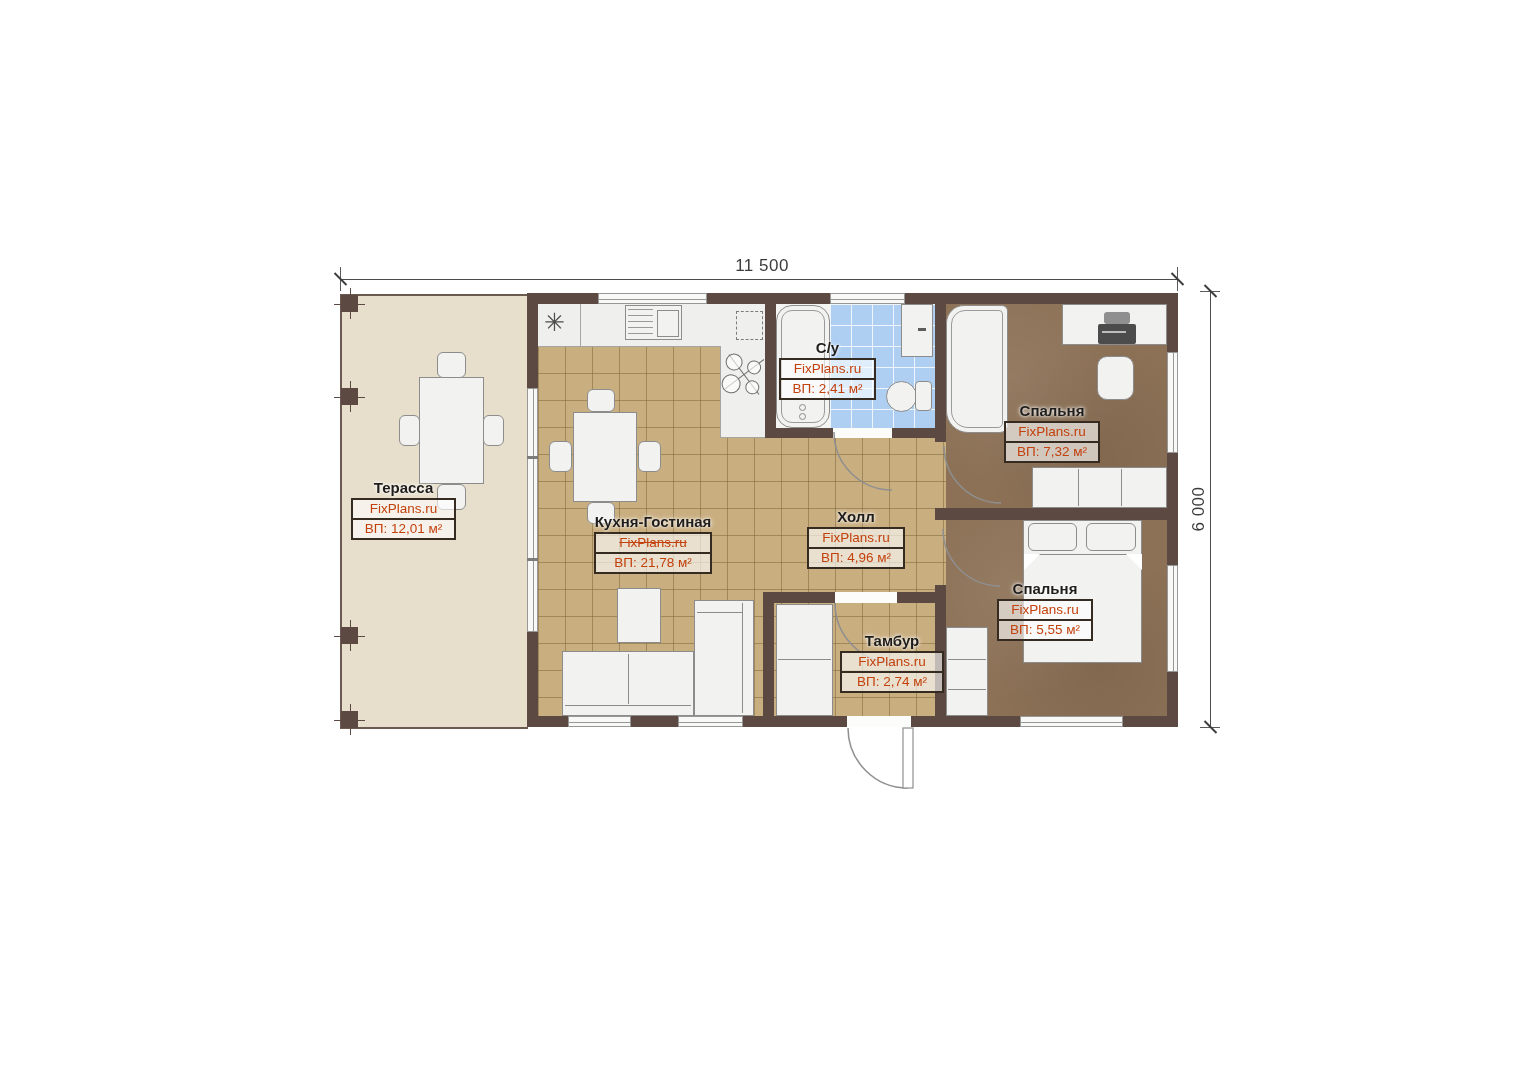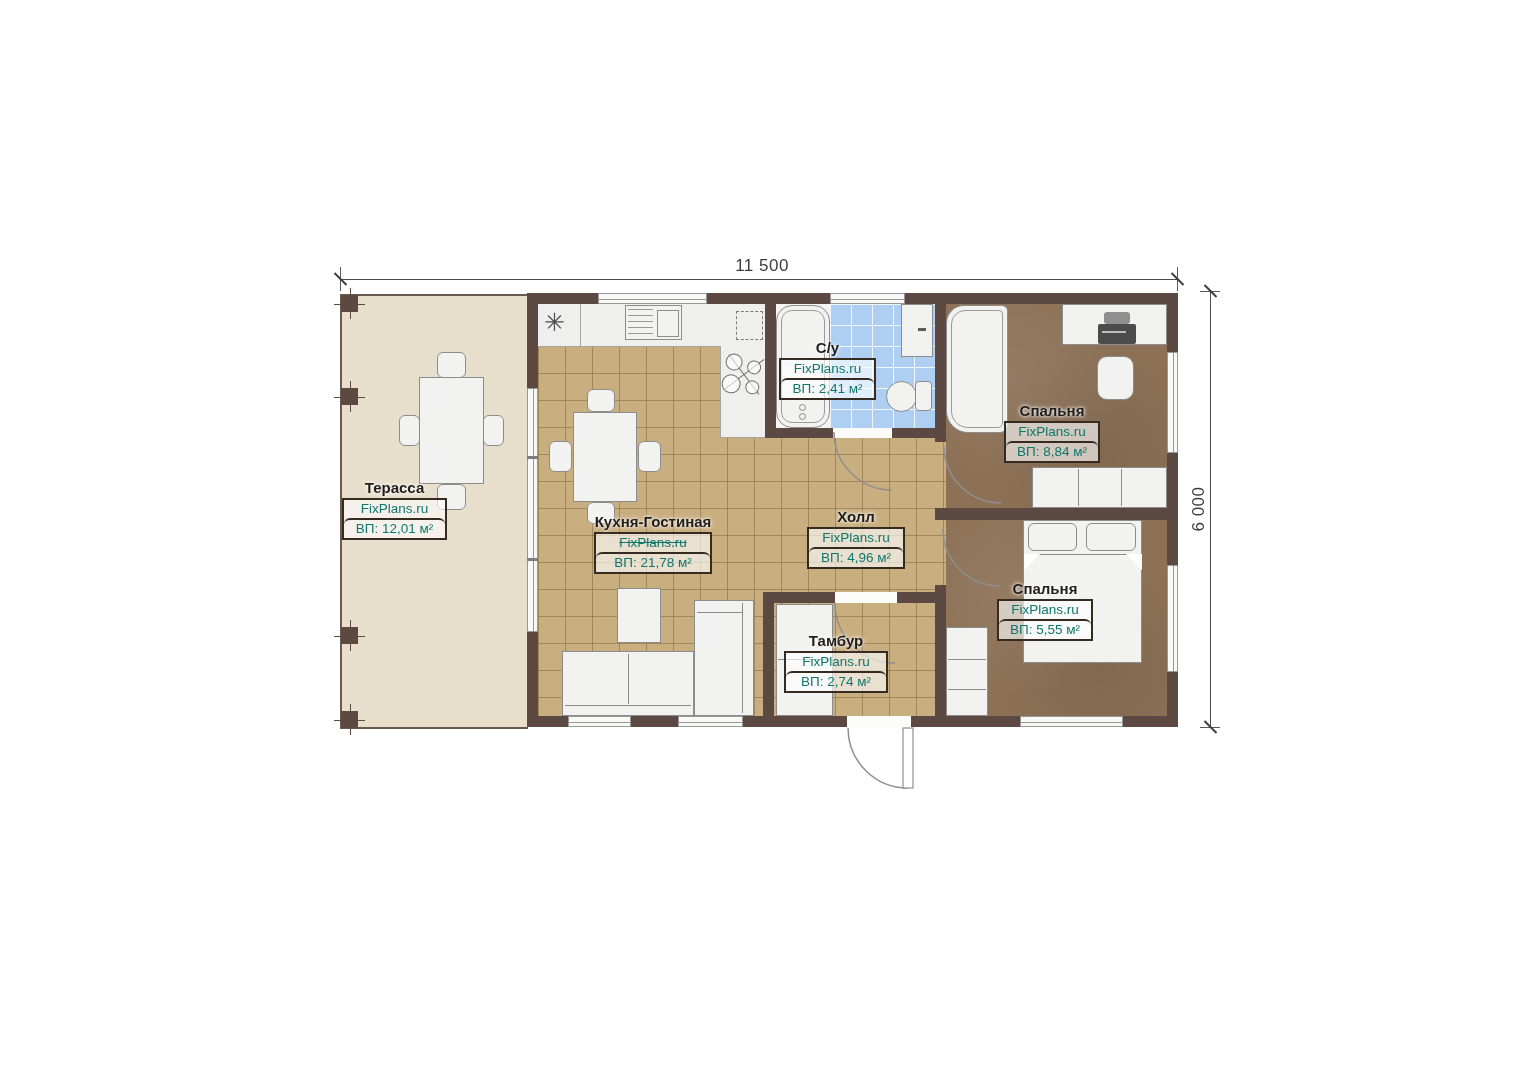--- a/index.html
+++ b/index.html
@@ -48,7 +48,7 @@
   .room-name{font-size:15px;font-weight:bold;color:#1f1d1b;
     text-shadow:0 0 3px rgba(255,255,255,.95),0 0 5px rgba(255,255,255,.8);white-space:nowrap;margin-bottom:2px;}
   .label-box{border:2px solid #362b21;background:rgba(255,255,255,.62);}
-  .label-row{font-size:13.5px;color:#0f766e;padding:1px 4px 2px;white-space:nowrap;border-radius:6px;}
+  .label-row{font-size:13.5px;color:#c2410c;padding:1px 4px 2px;white-space:nowrap;}
   .label-row.area{border-top:2px solid #362b21;}
   .strike{text-decoration:line-through;}
   

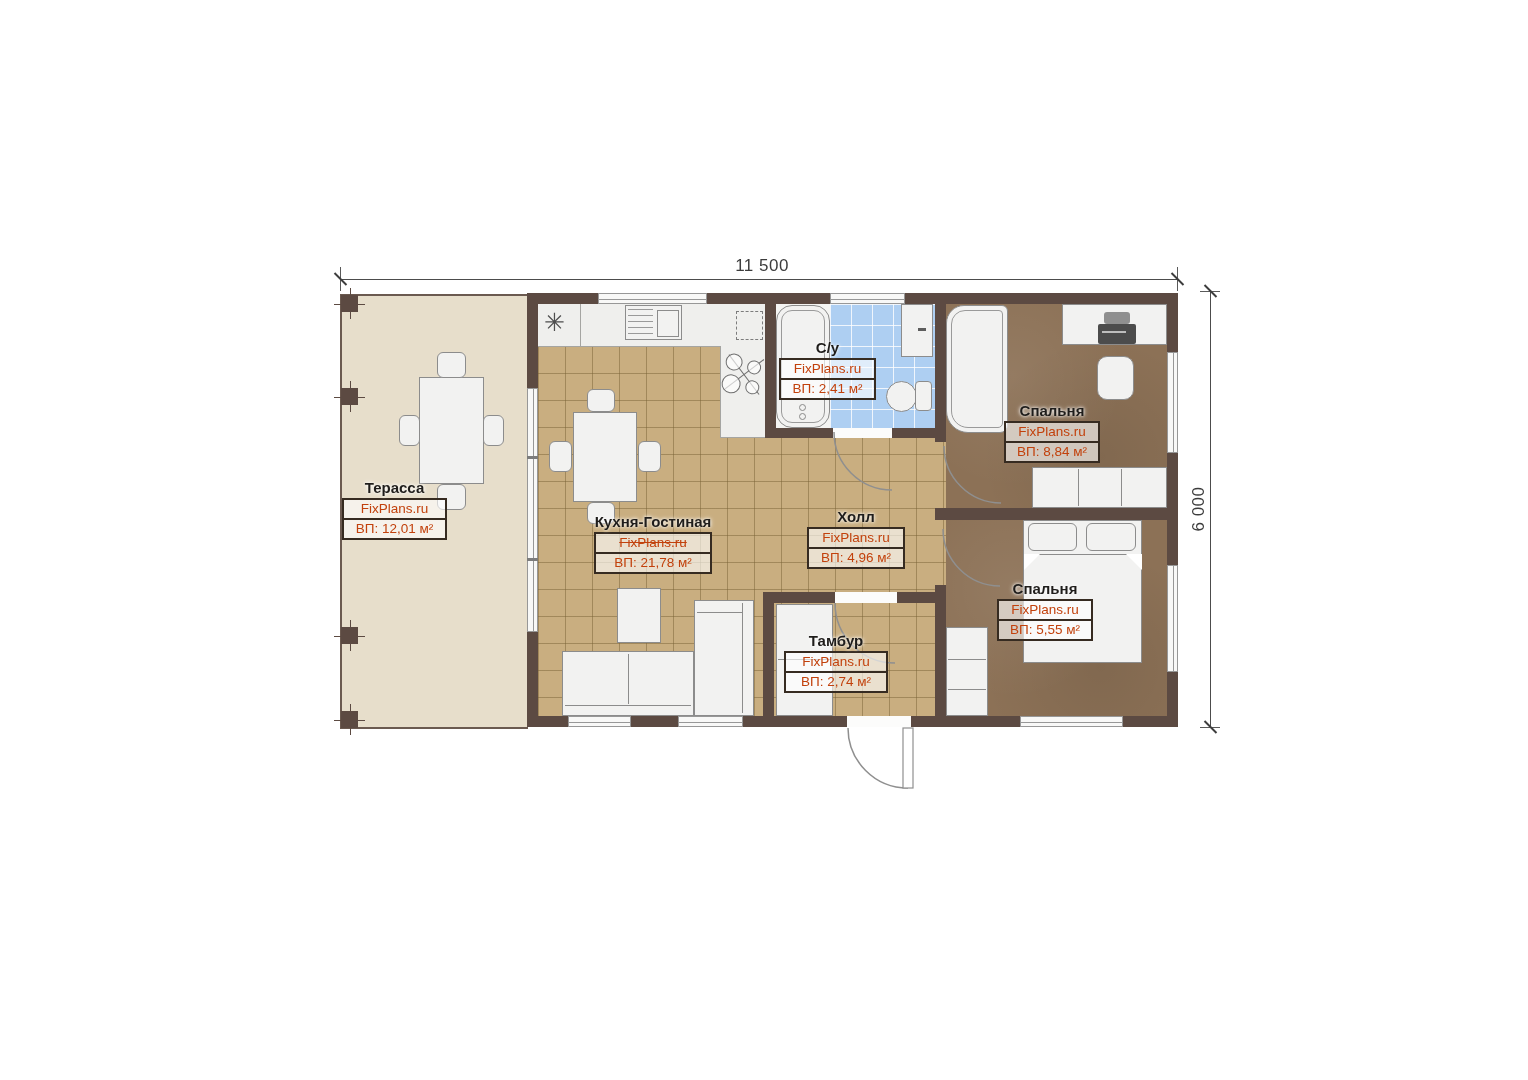--- a/index.html
+++ b/index.html
@@ -225,7 +225,7 @@
     <div class="room-name">Спальня</div>
     <div class="label-box">
       <div class="label-row">FixPlans.ru</div>
-      <div class="label-row area">ВП: 8,84 м²</div>
+      <div class="label-row area">ВП: 7,32 м²</div>
     </div>
   </div>
 

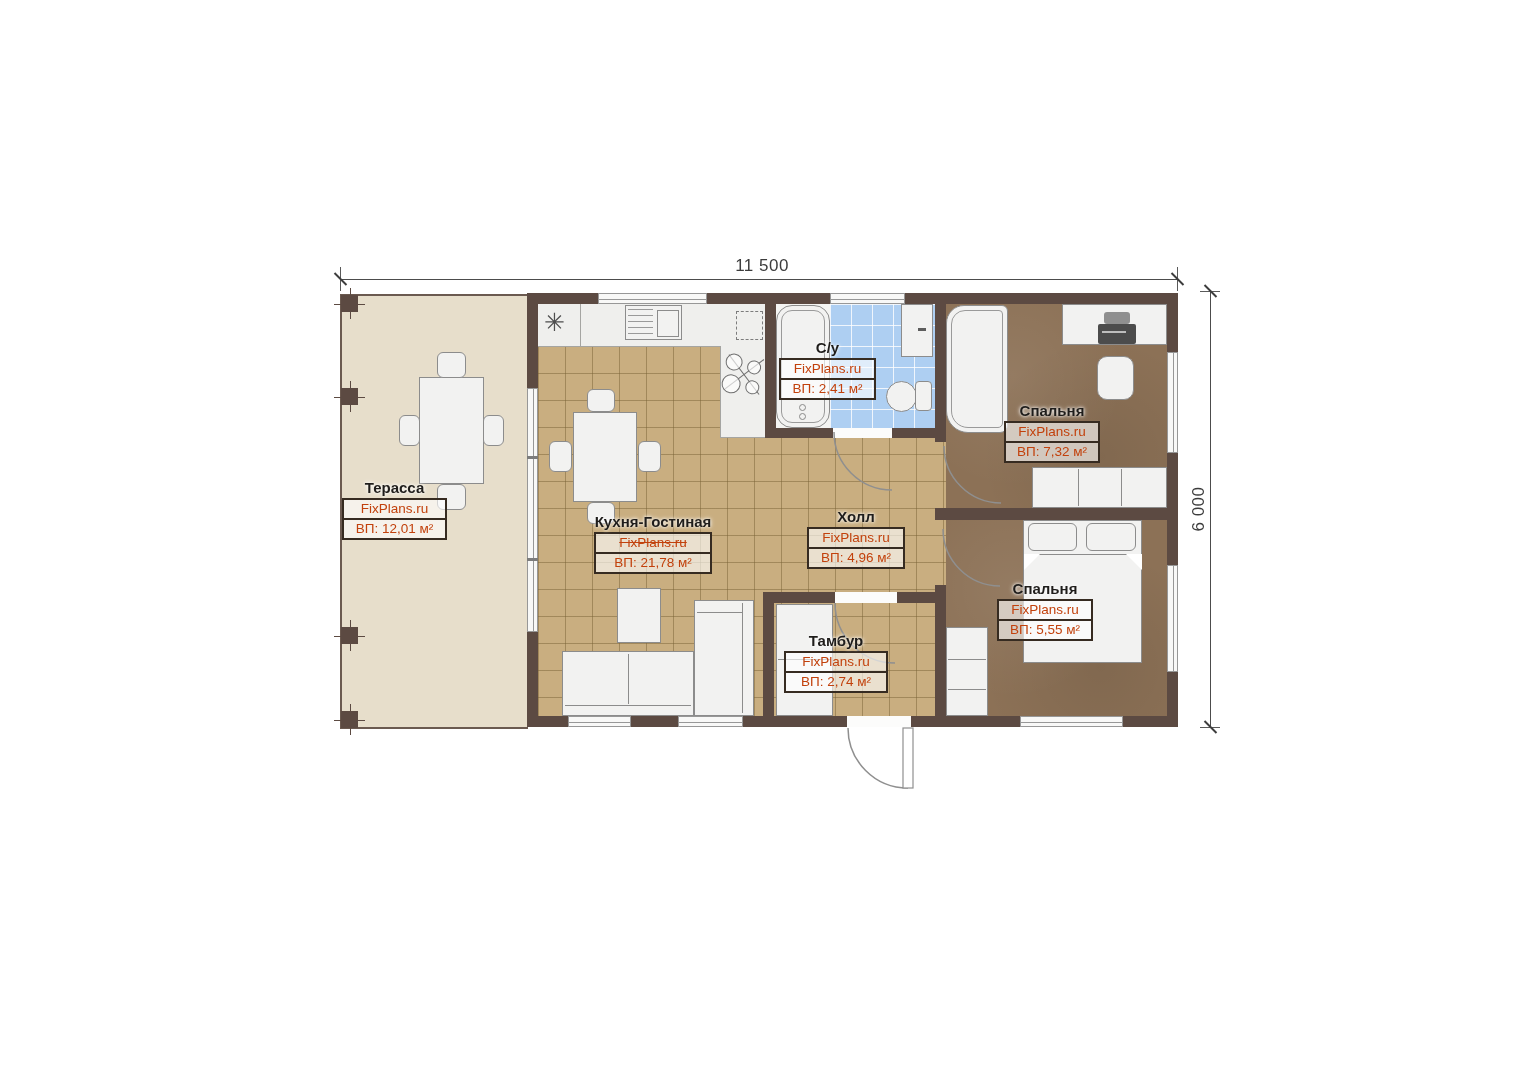--- a/index.html
+++ b/index.html
@@ -189,7 +189,7 @@
     <rect x="903" y="728" width="10" height="60" fill="#ffffff" stroke="#8f8f8f" stroke-width="1.2"></rect>
   </svg>
 
-  <div class="room-label" style="left:342px;top:479px;width:105px;">
+  <div class="room-label" style="left:351px;top:479px;width:105px;">
     <div class="room-name">Терасса</div>
     <div class="label-box">
       <div class="label-row">FixPlans.ru</div>

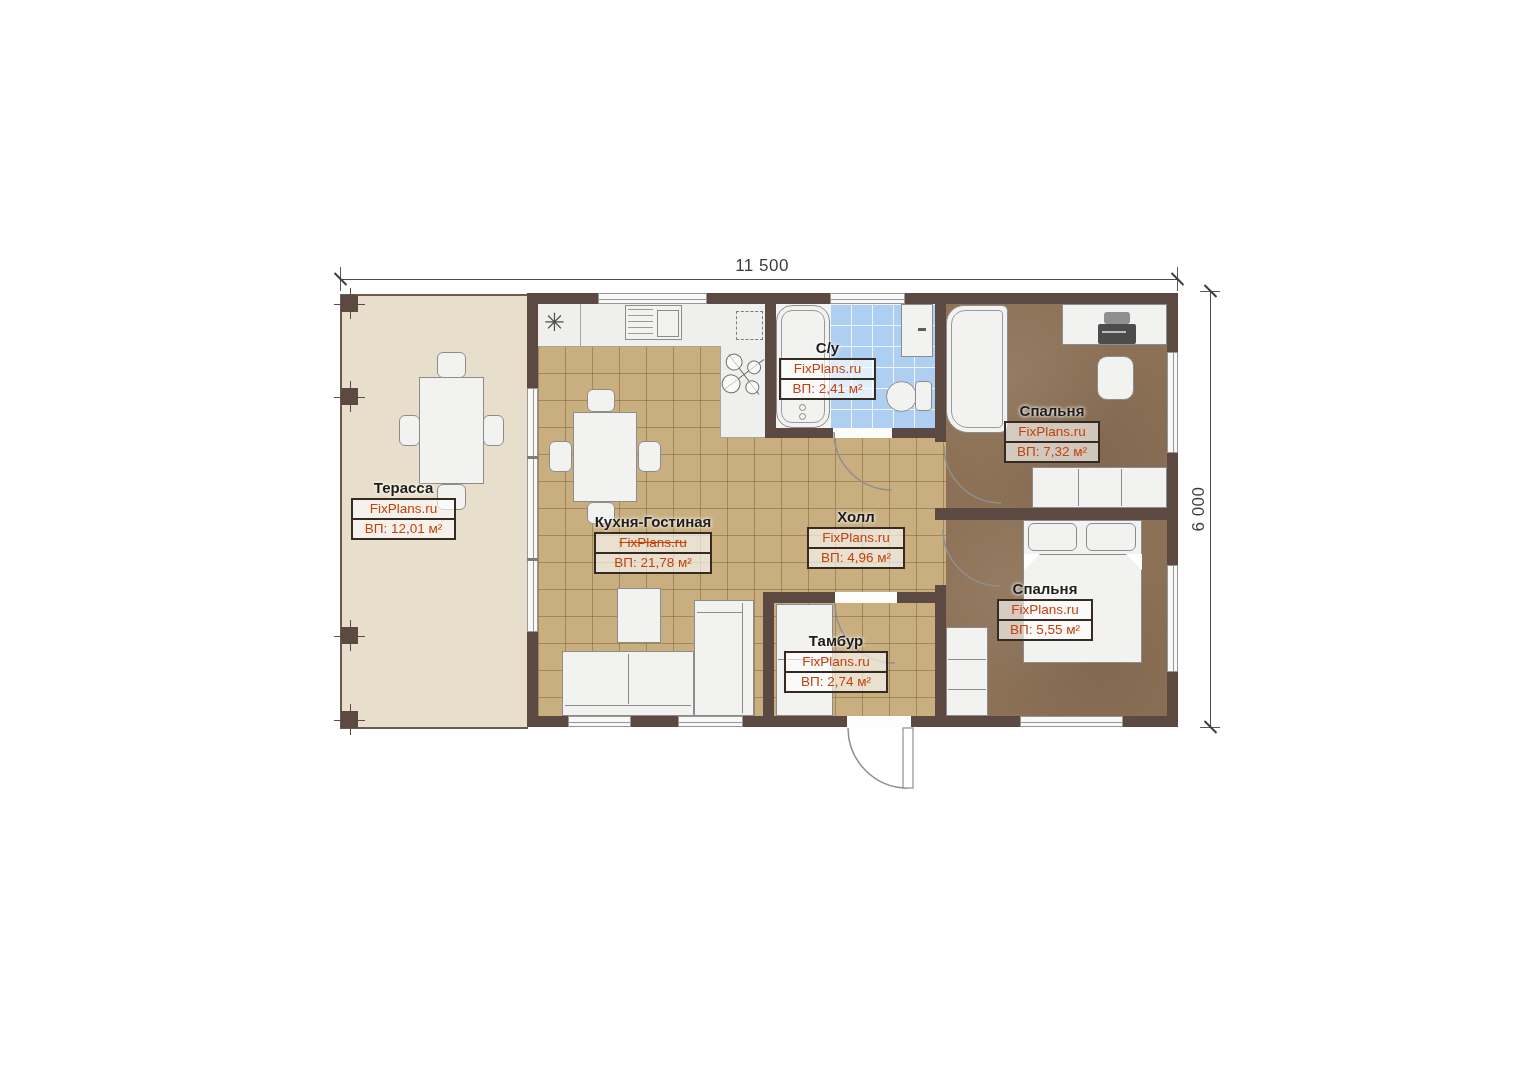--- a/index.html
+++ b/index.html
@@ -237,7 +237,7 @@
     </div>
   </div>
 
-  <div class="room-label" style="left:752px;top:632px;width:104px;padding-left:32px;">
+  <div class="room-label" style="left:808px;top:632px;width:104px;padding-left:32px;">
     <div class="room-name">Тамбур</div>
     <div class="label-box">
       <div class="label-row">FixPlans.ru</div>

